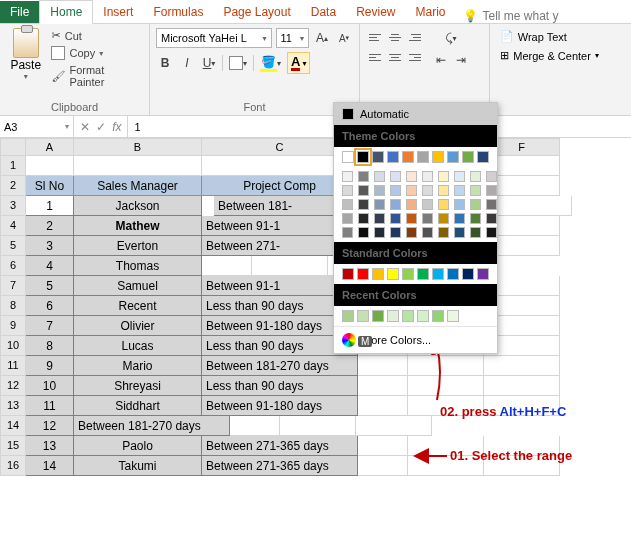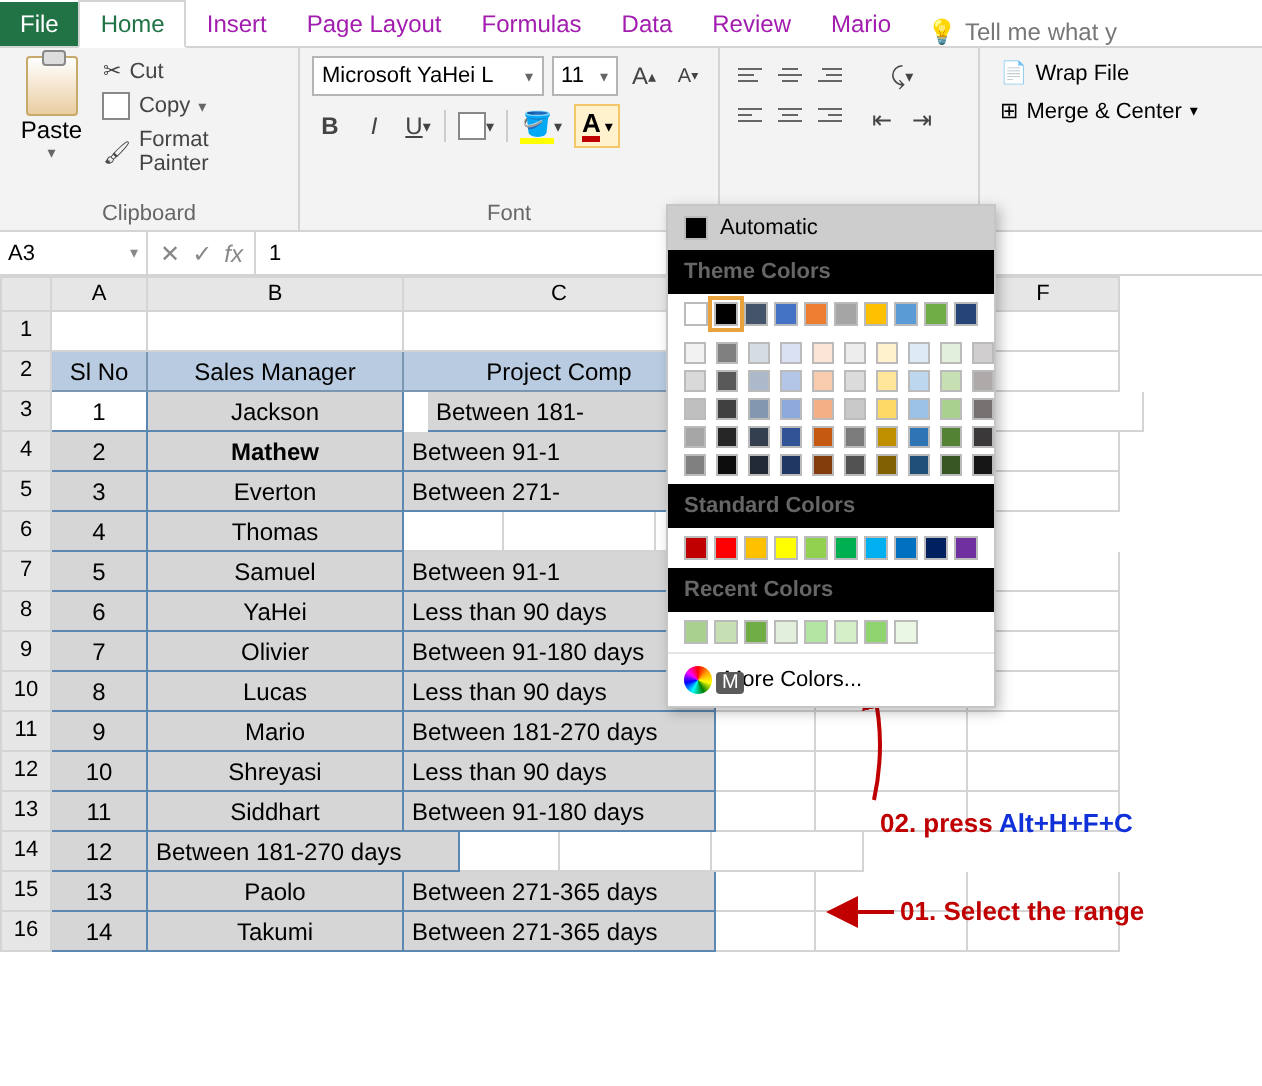--- a/index.html
+++ b/index.html
@@ -7,7 +7,7 @@
 
 
 .tabbar { display: flex; background: #fff; height: 24px; align-items: flex-end; border-bottom: 1px solid #d4d4d4; }
-.tabbar .tab { padding: 4px 10px; font-size: 12px; color: #a21caf; cursor: pointer; }
+.tabbar .tab { padding: 4px 10px; font-size: 12px; color: #c2410c; cursor: pointer; }
 .tabbar .tab.file { background: #217346; color: #fff; }
 .tabbar .tab.active { background: #fff; color: #217346; border: 1px solid #d4d4d4; border-bottom: 1px solid #fff; position: relative; top: 1px; }
 .tabbar .tell { color: #777; margin-left: 8px; display: flex; align-items: center; gap: 4px; }

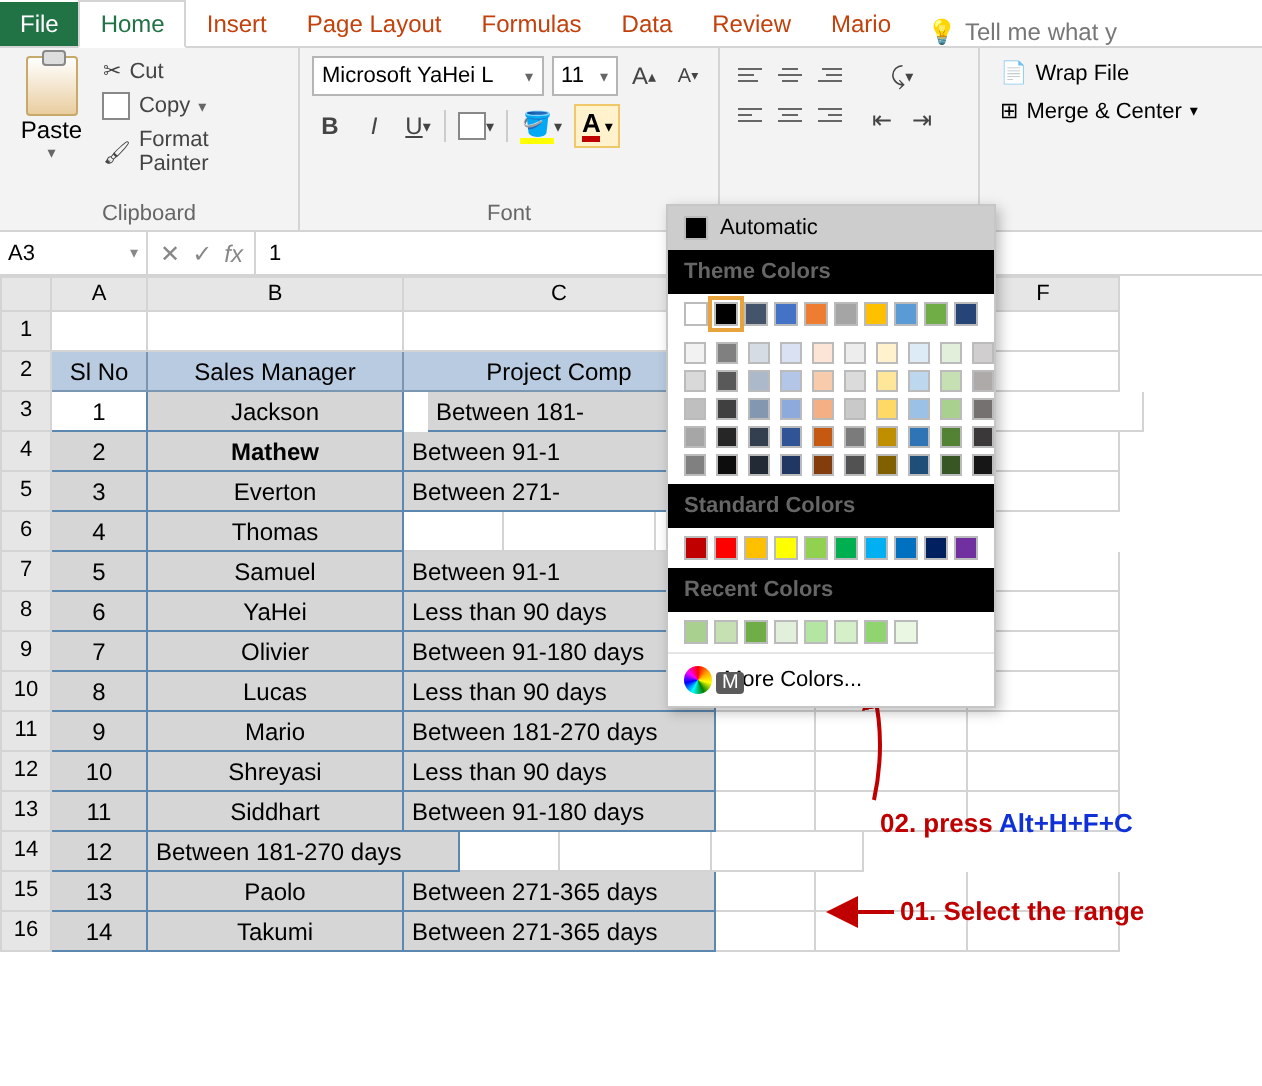--- a/index.html
+++ b/index.html
@@ -86,8 +86,8 @@
   <div class="tab file">File</div>
   <div class="tab active">Home</div>
   <div class="tab">Insert</div>
+  <div class="tab">Formulas</div>
   <div class="tab">Page Layout</div>
-  <div class="tab">Formulas</div>
   <div class="tab">Data</div>
   <div class="tab">Review</div>
   <div class="tab">Mario</div>

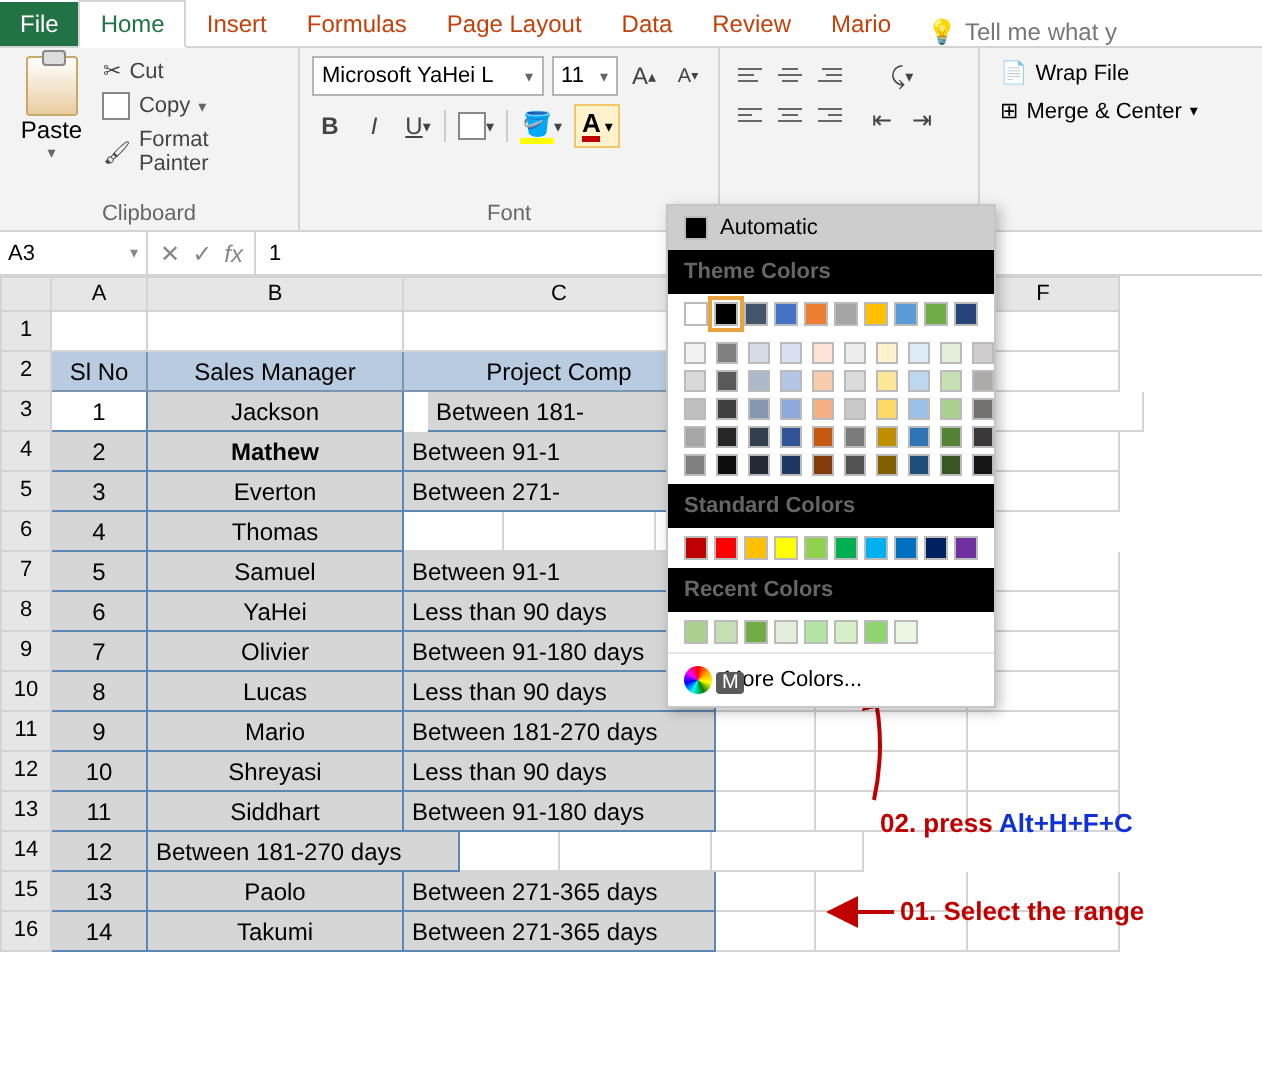--- a/index.html
+++ b/index.html
@@ -217,7 +217,7 @@
     <div class="wrap-merge">
       <div class="wm-btn">
           <span>📄</span>
-          <span>Wrap File</span>
+          <span>Wrap Text</span>
         </div>
       <div class="wm-btn">
           <span>⊞</span>

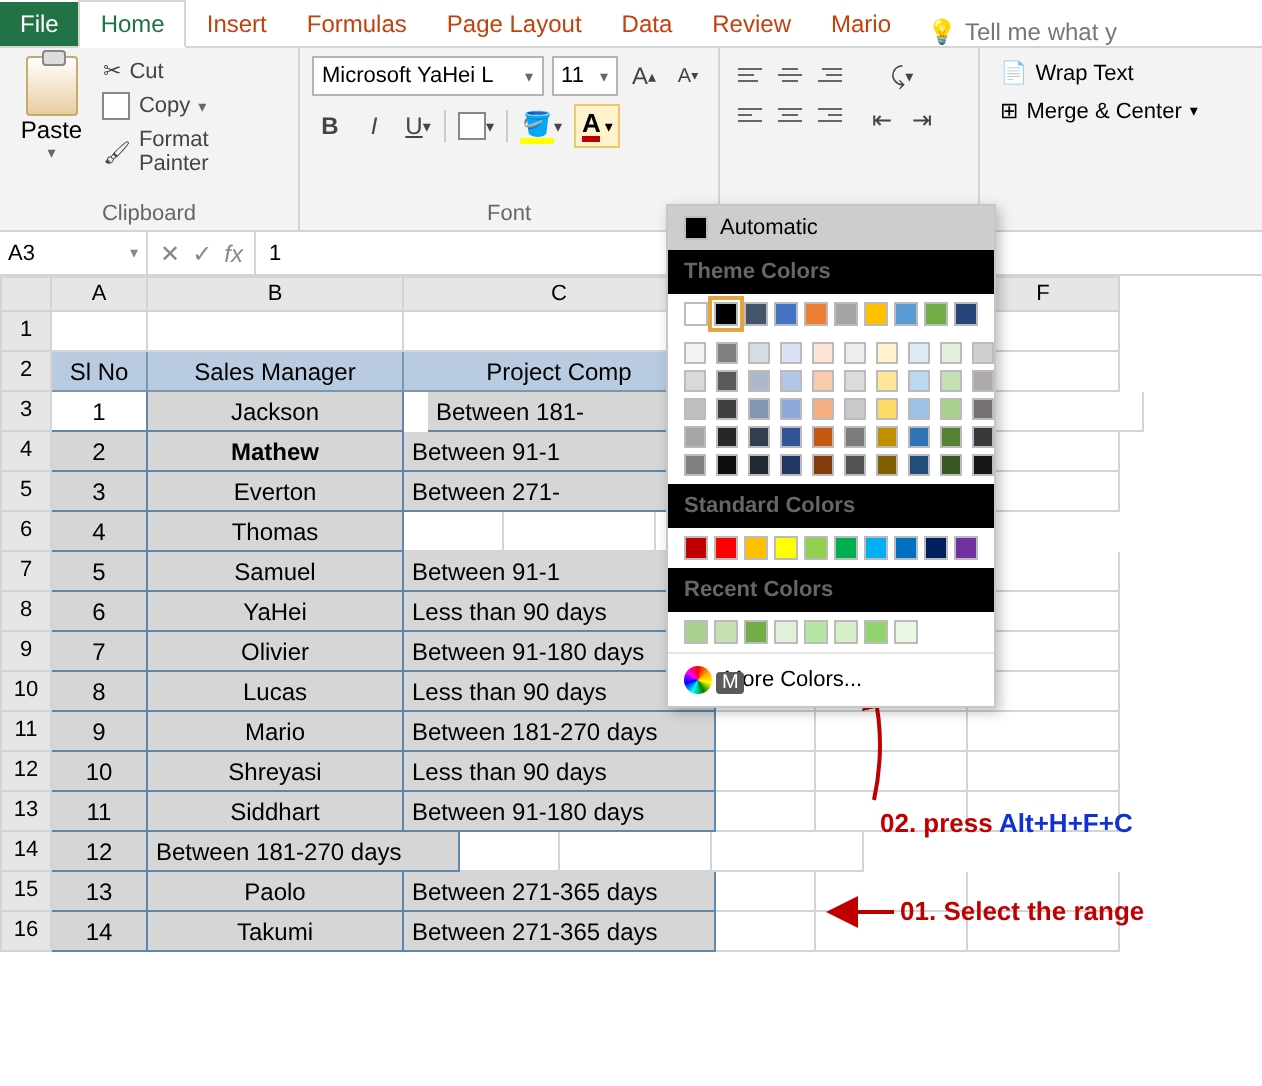--- a/index.html
+++ b/index.html
@@ -320,7 +320,7 @@
       <div class="row sel">
         <div class="rowhead" style="height: 20px; line-height: 19px;">8</div>
         <div class="cell c-a" style="width: 48px;">6</div>
-        <div class="cell c-b" style="width: 128px;">YaHei</div>
+        <div class="cell c-b" style="width: 128px;">Recent</div>
         <div class="cell c-c" style="width: 156px;">Less than 90 days</div>
         <div class="cell" style="width: 50px; border-color: rgb(212, 212, 212); background: rgb(255, 255, 255);"></div>
         <div class="cell" style="width: 76px; border-color: rgb(212, 212, 212); background: rgb(255, 255, 255);"></div>

